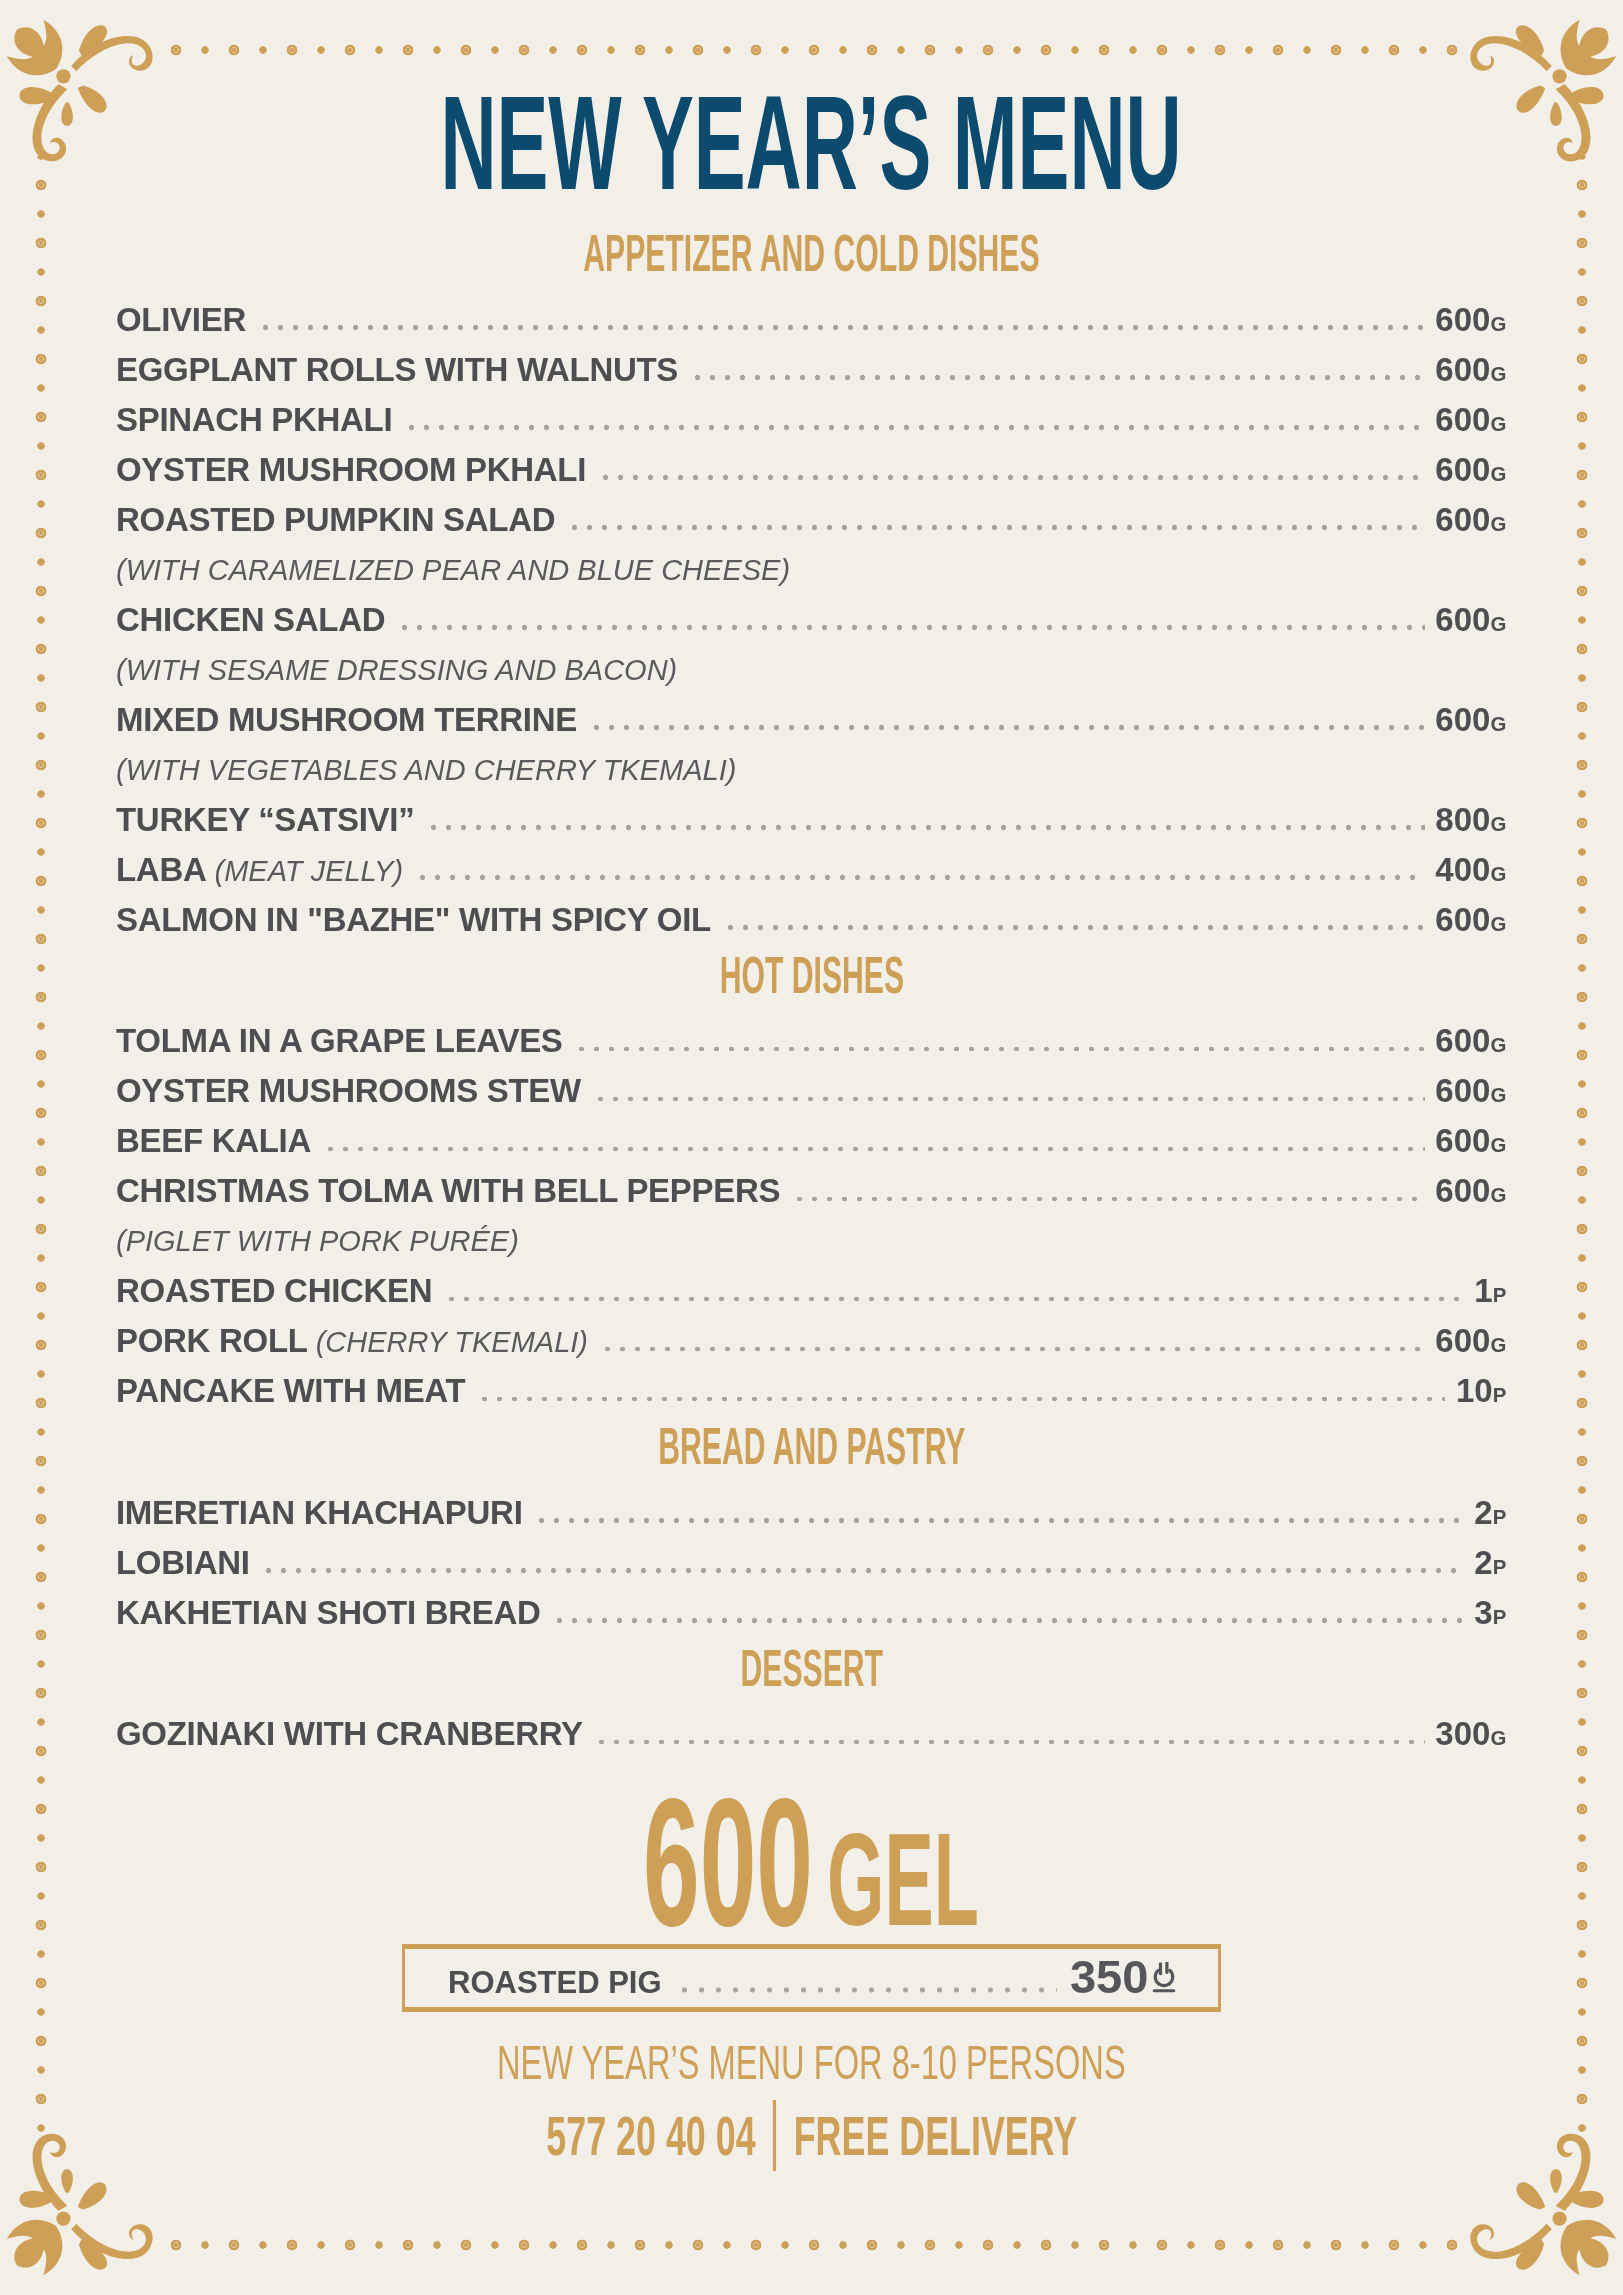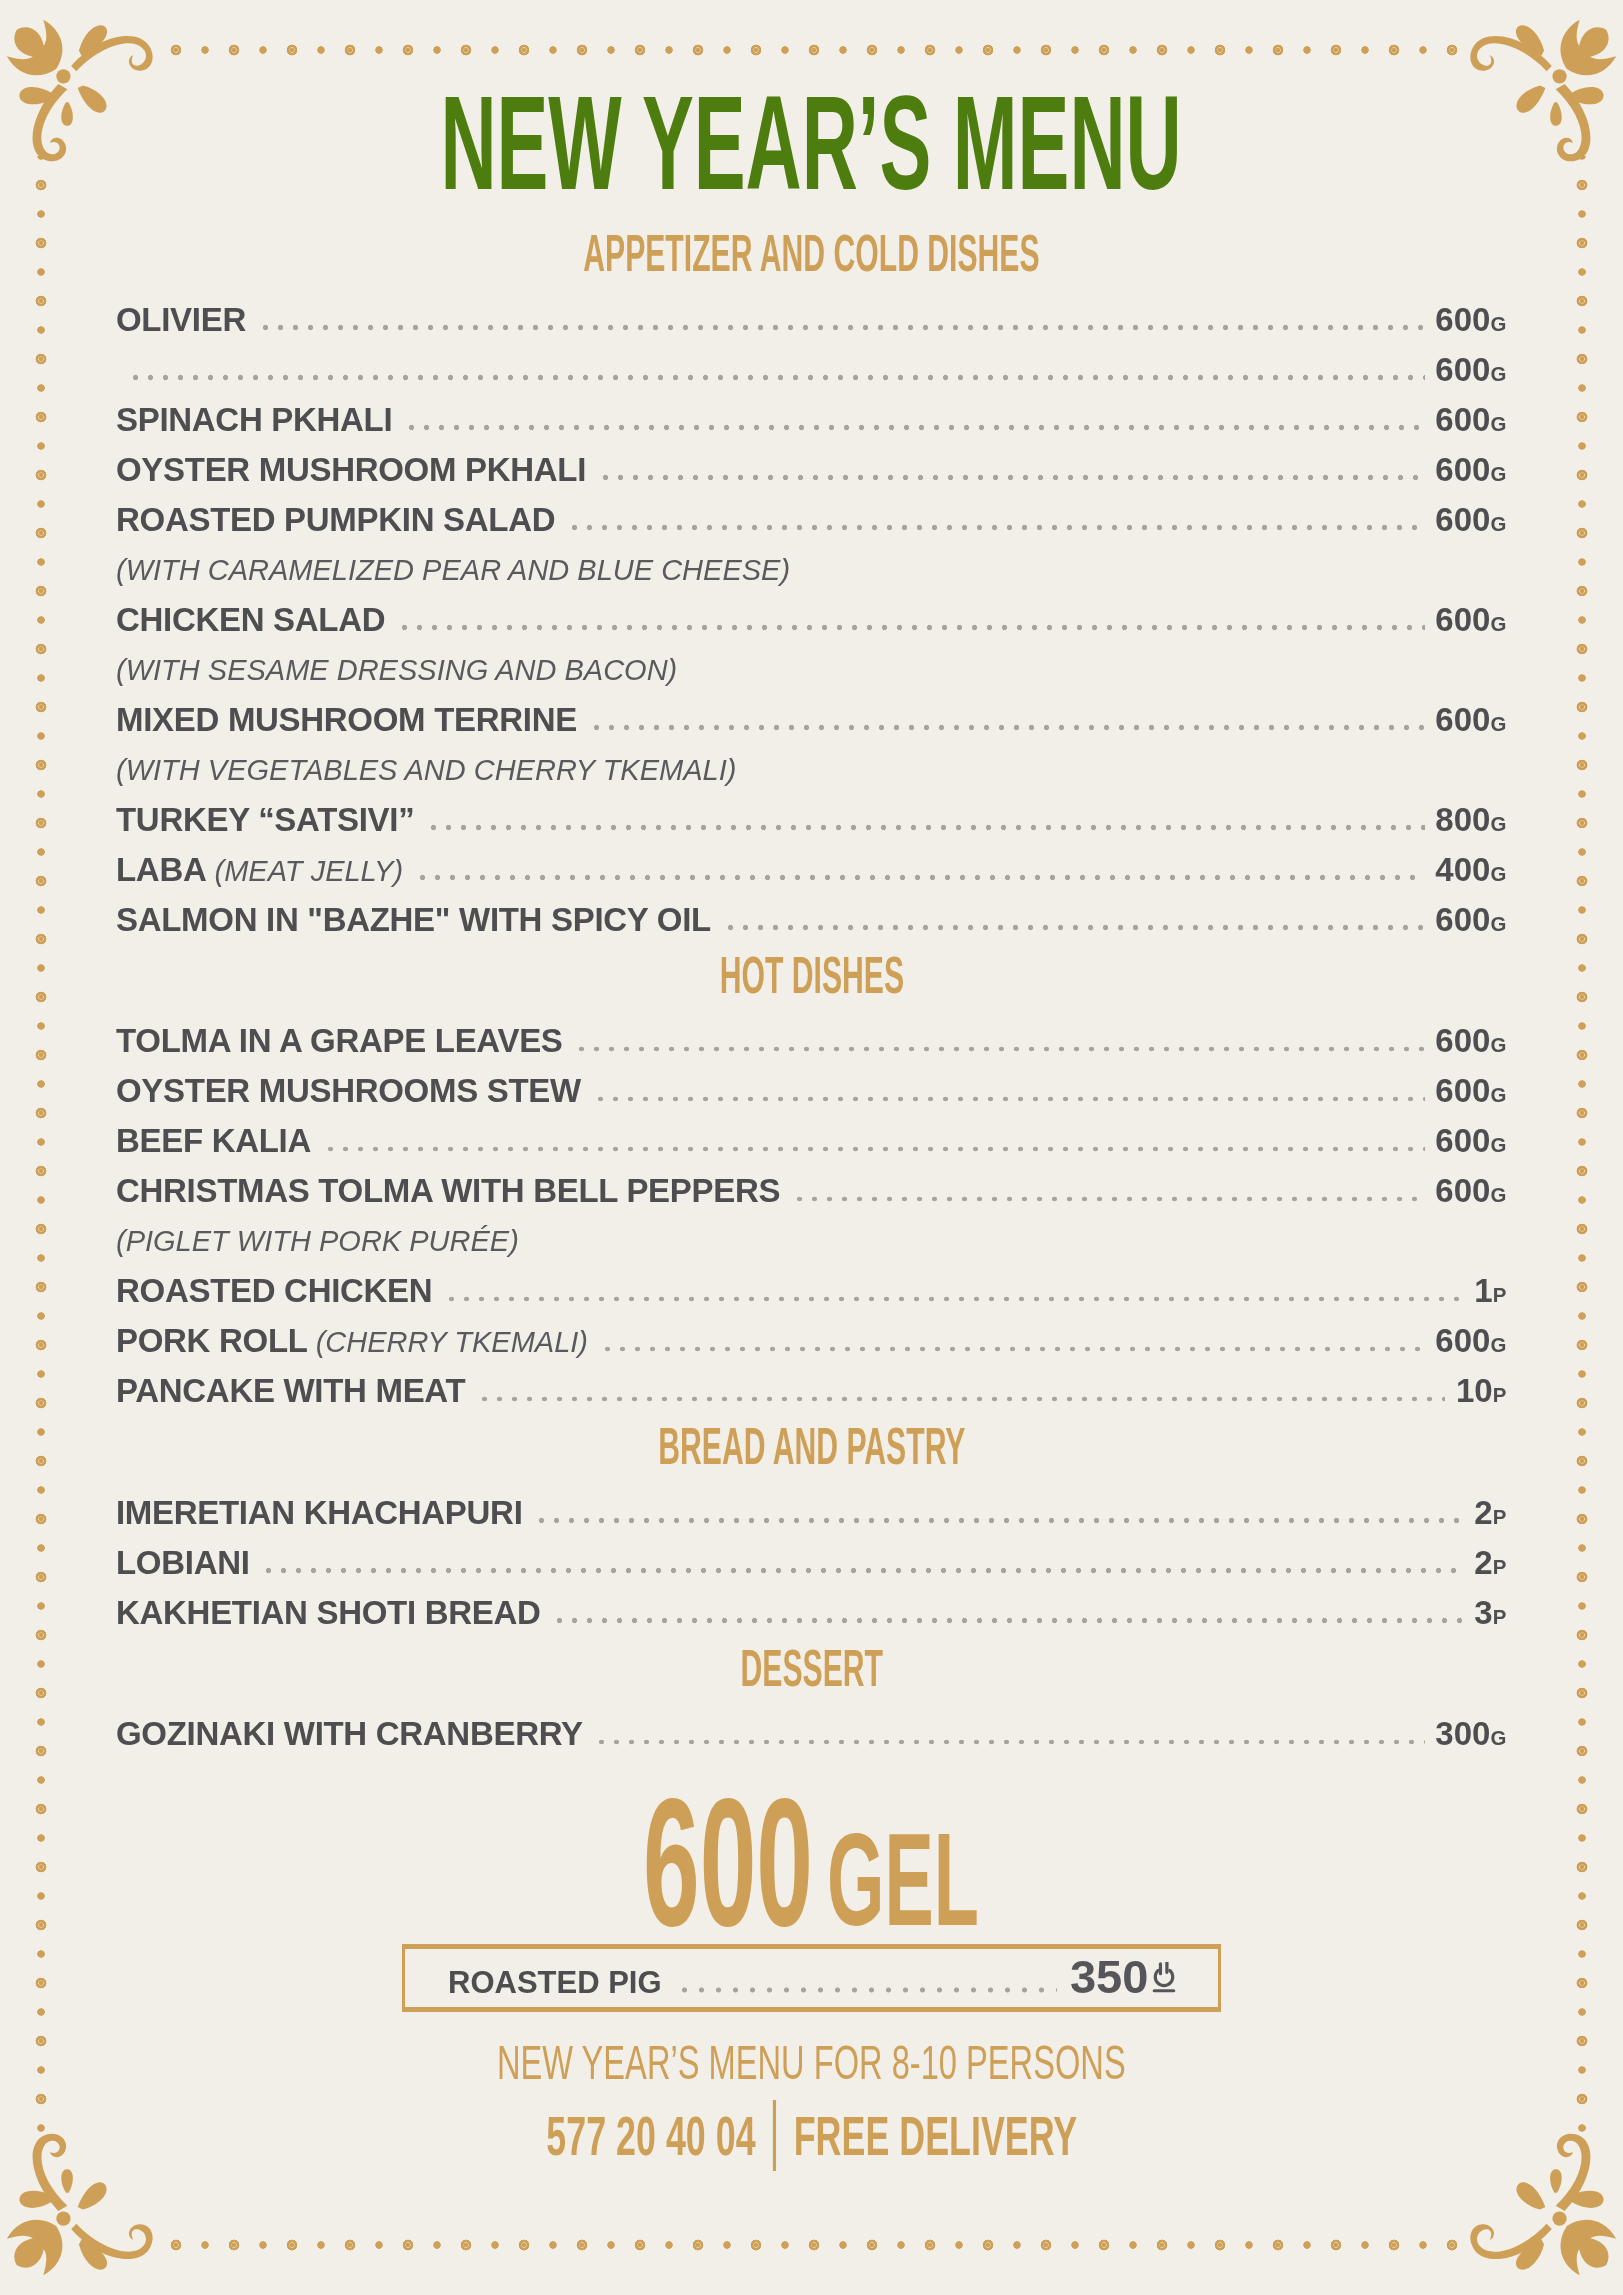--- a/index.html
+++ b/index.html
@@ -55,7 +55,7 @@
   .main-title{
     margin:76px 0 0 0;
     font-size:134px;line-height:134px;font-weight:bold;
-    color:#4d7c0f;letter-spacing:0;
+    color:#0c4a6e;letter-spacing:0;
   }
   .section-title{
     margin:3.9px 0 15.7px 0;

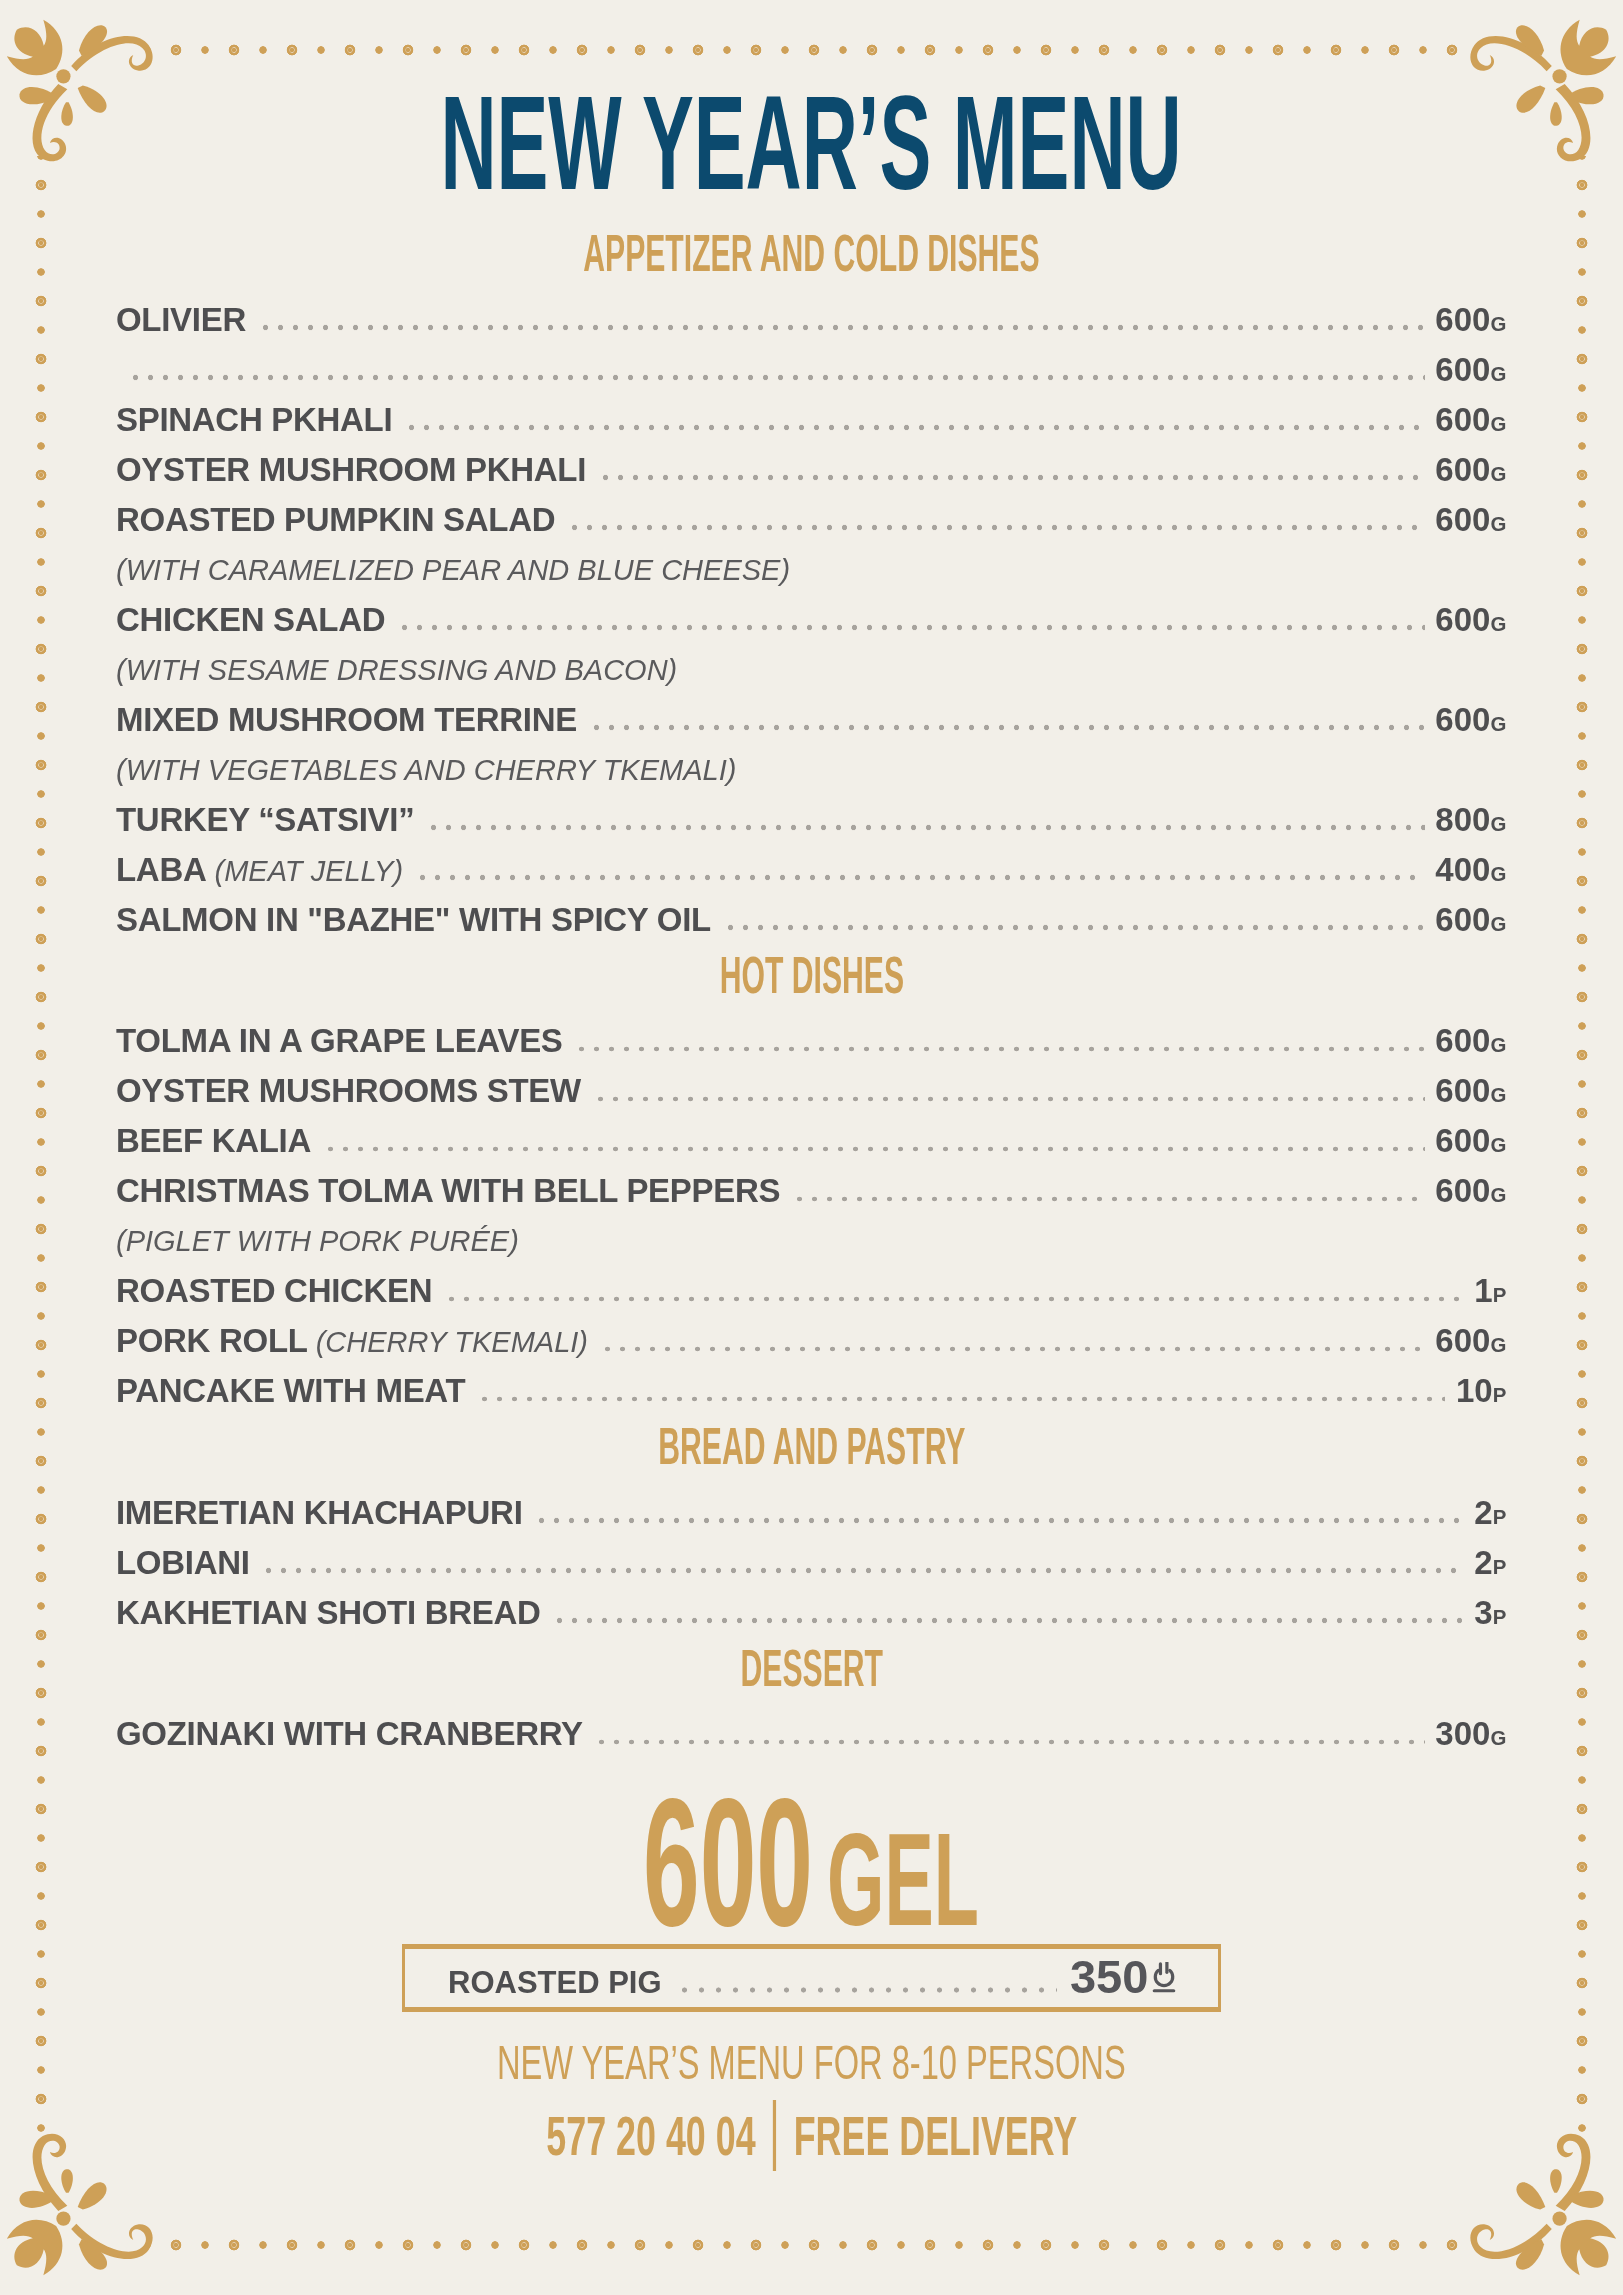--- a/index.html
+++ b/index.html
@@ -167,6 +167,7 @@
         <span class="price">600<span class="unit">G</span></span>
       </div>
       <div class="row">
+        <span class="iname">EGGPLANT ROLLS WITH WALNUTS</span>
         <span class="dots"></span>
         <span class="price">600<span class="unit">G</span></span>
       </div>

